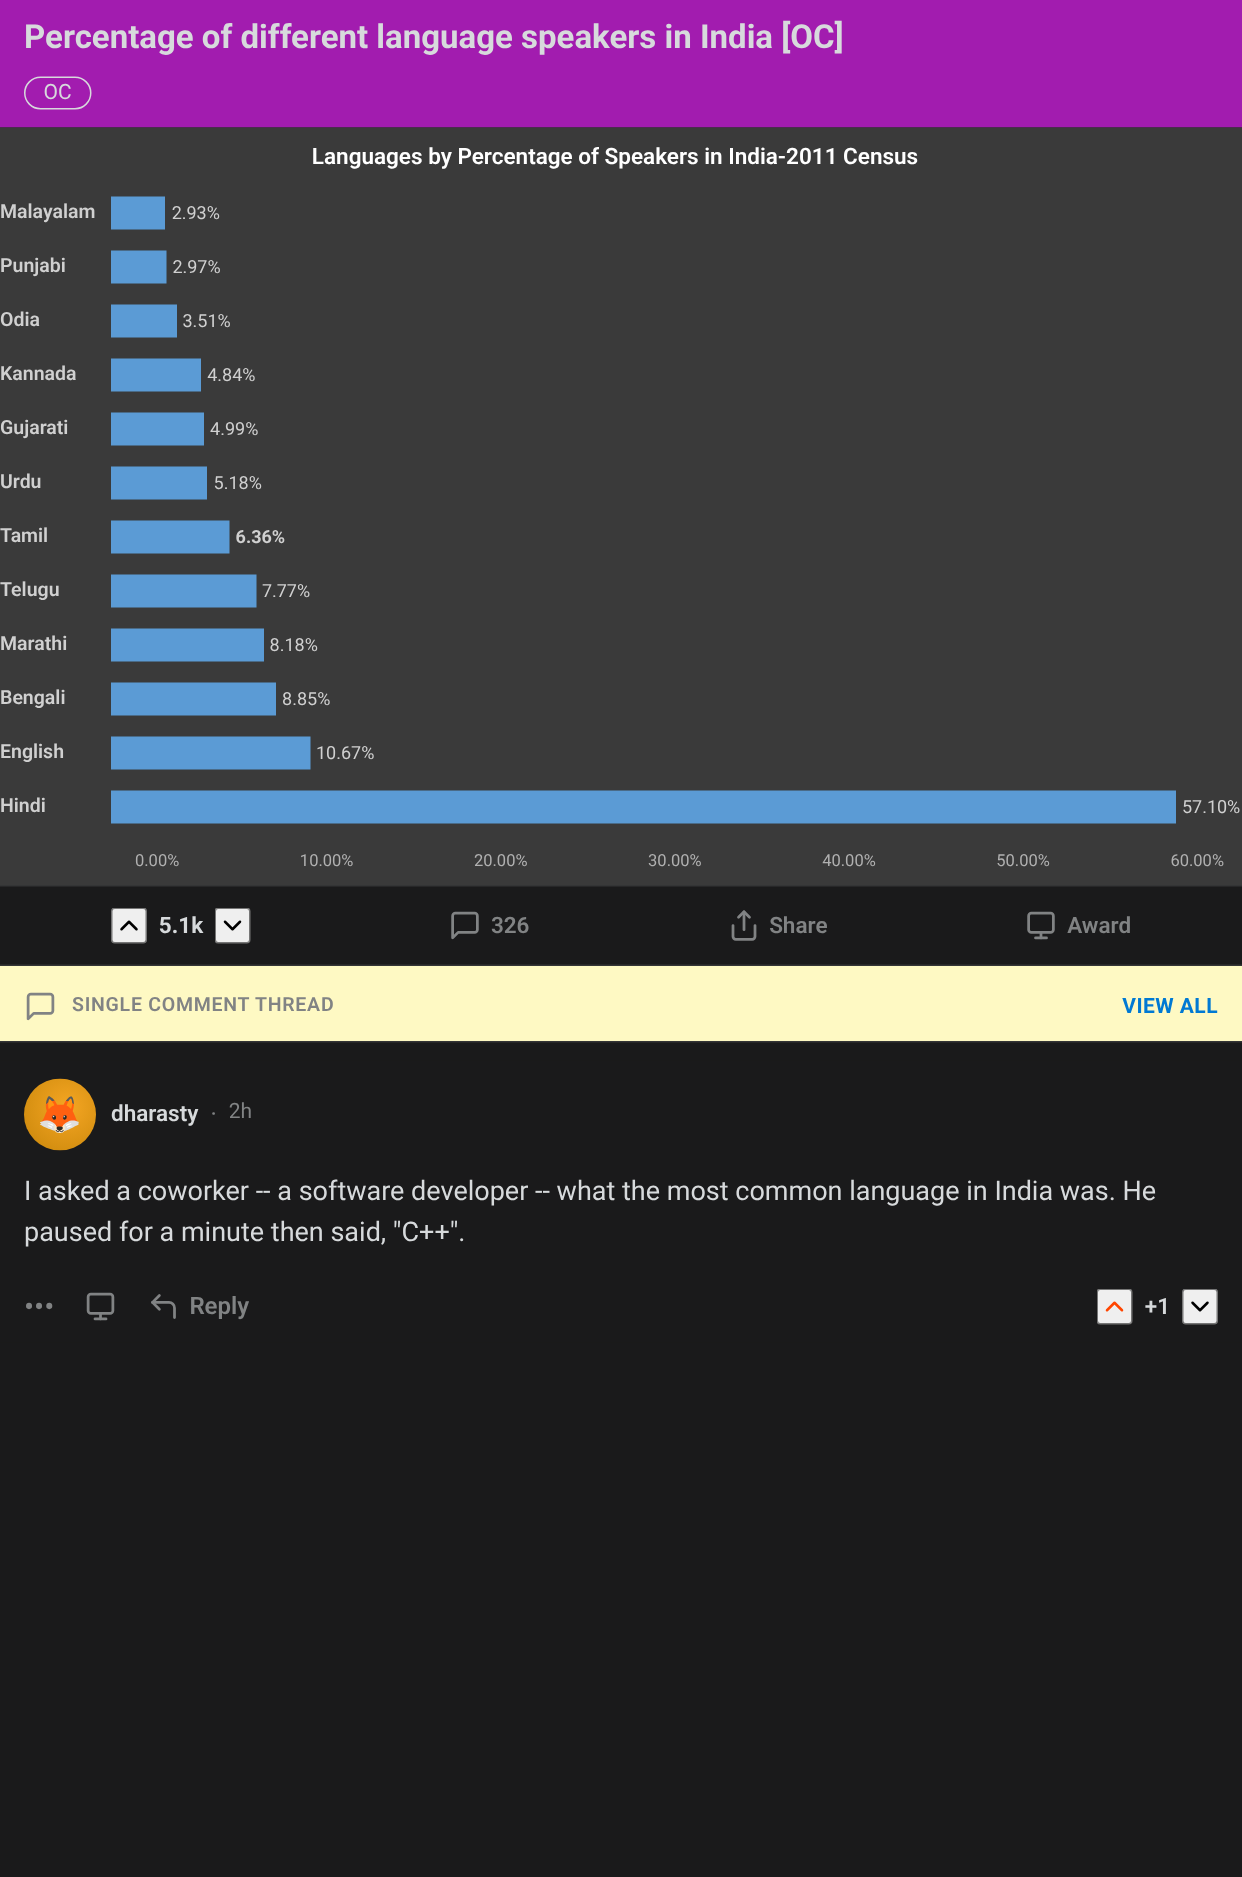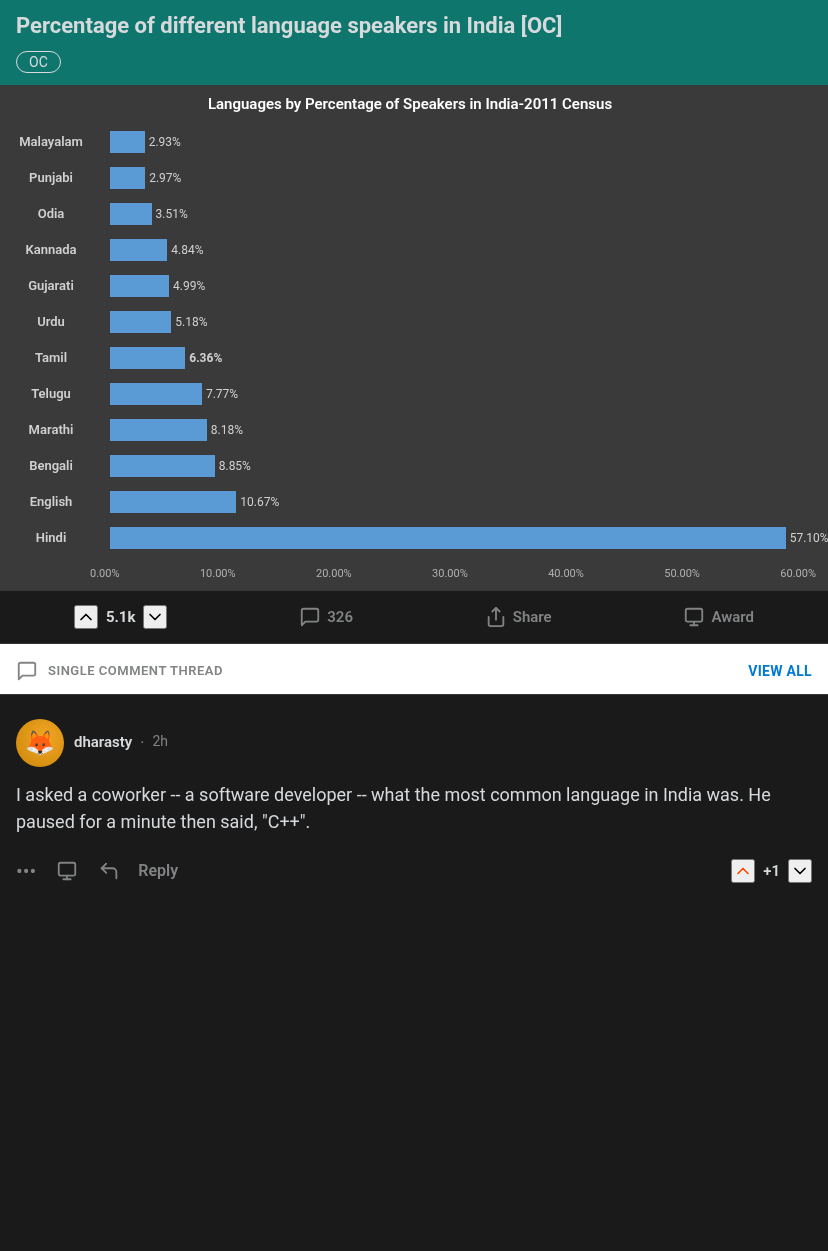--- a/index.html
+++ b/index.html
@@ -11,7 +11,7 @@
       min-height: 1251px;
     }
     .post-container {
-      background: #0f766e;
+      background: #a21caf;
       padding: 12px 16px 0 16px;
     }
     .post-title {

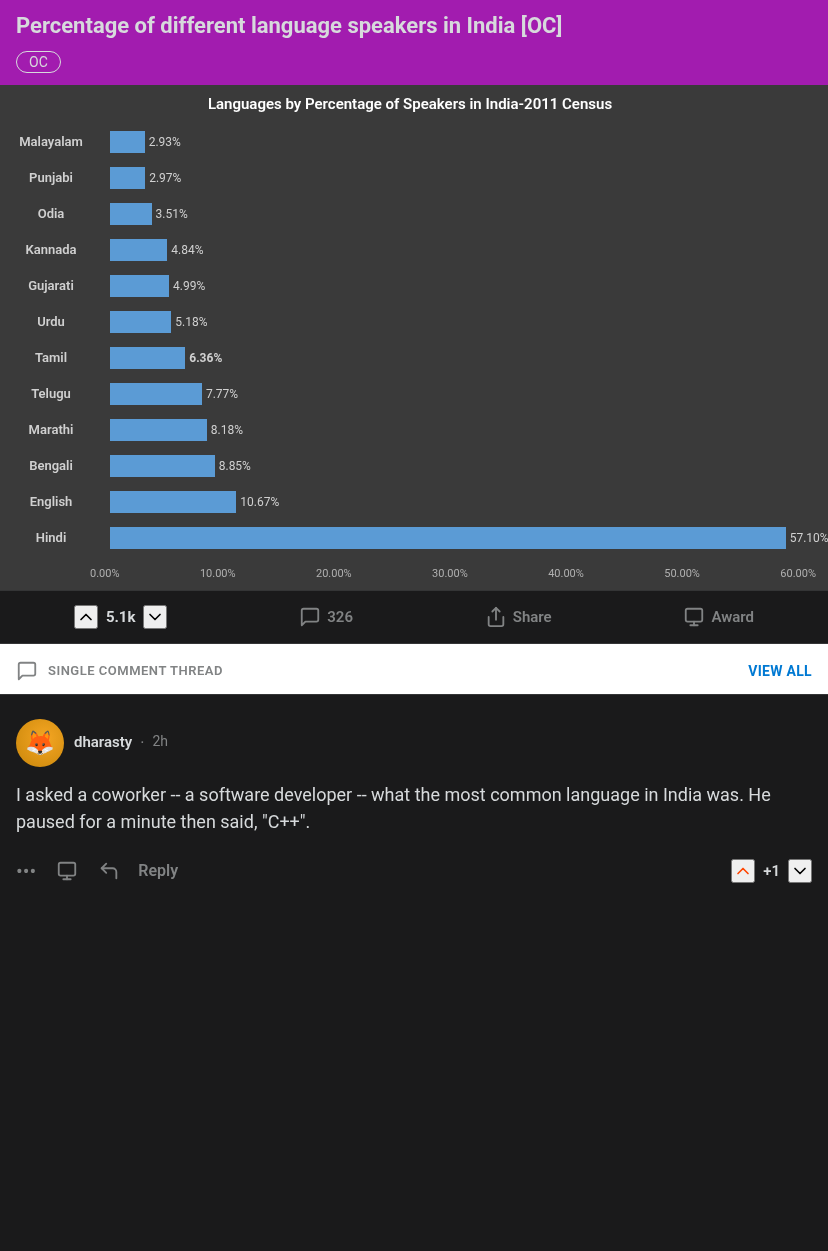--- a/index.html
+++ b/index.html
@@ -55,8 +55,8 @@
       height: 30px;
     }
     .bar-label {
-      width: 110px;
-      text-align: center;
+      width: 74px;
+      text-align: left;
       padding-right: 8px;
       font-size: 13px;
       color: #d0d0d0;

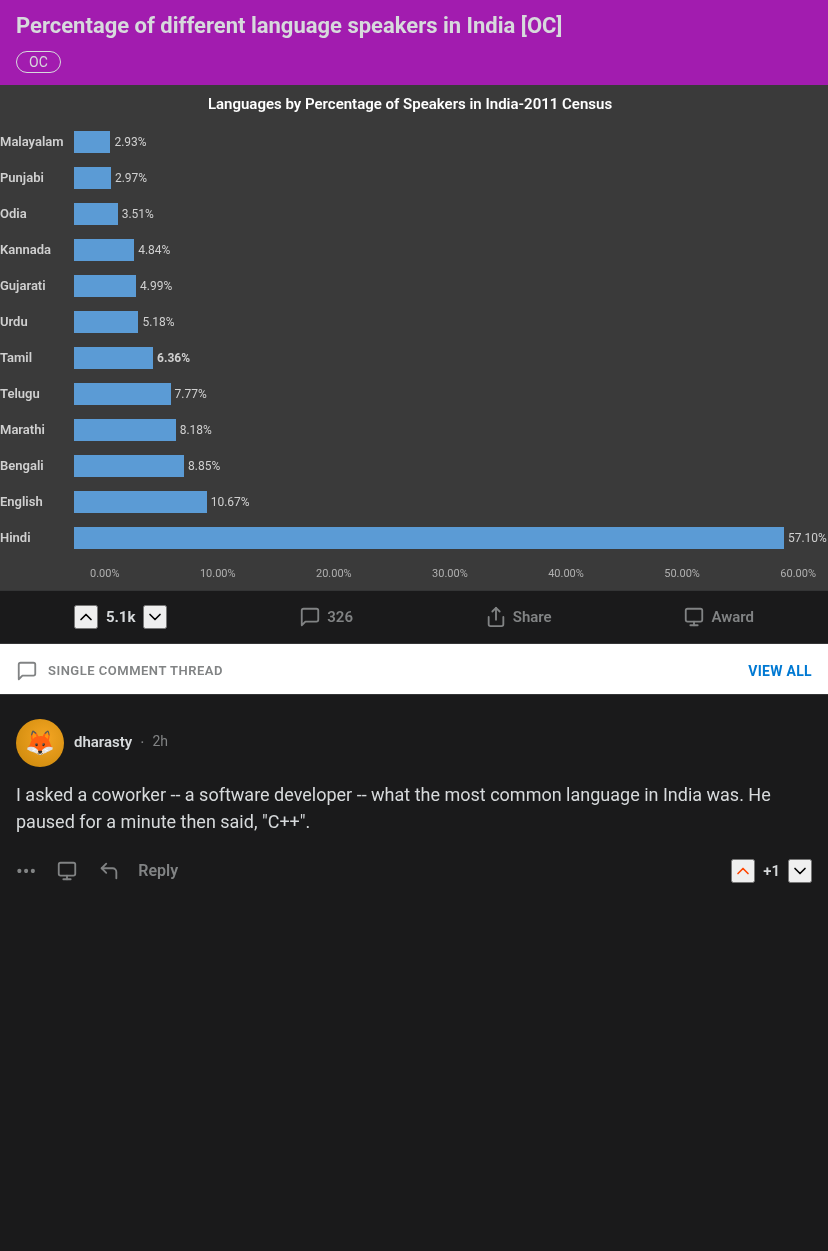--- a/index.html
+++ b/index.html
@@ -135,7 +135,7 @@
       align-items: center;
       justify-content: space-between;
       padding: 16px 16px 12px 16px;
-      background: #ffffff;
+      background: #fef9c3;
     }
     .thread-label {
       display: flex;

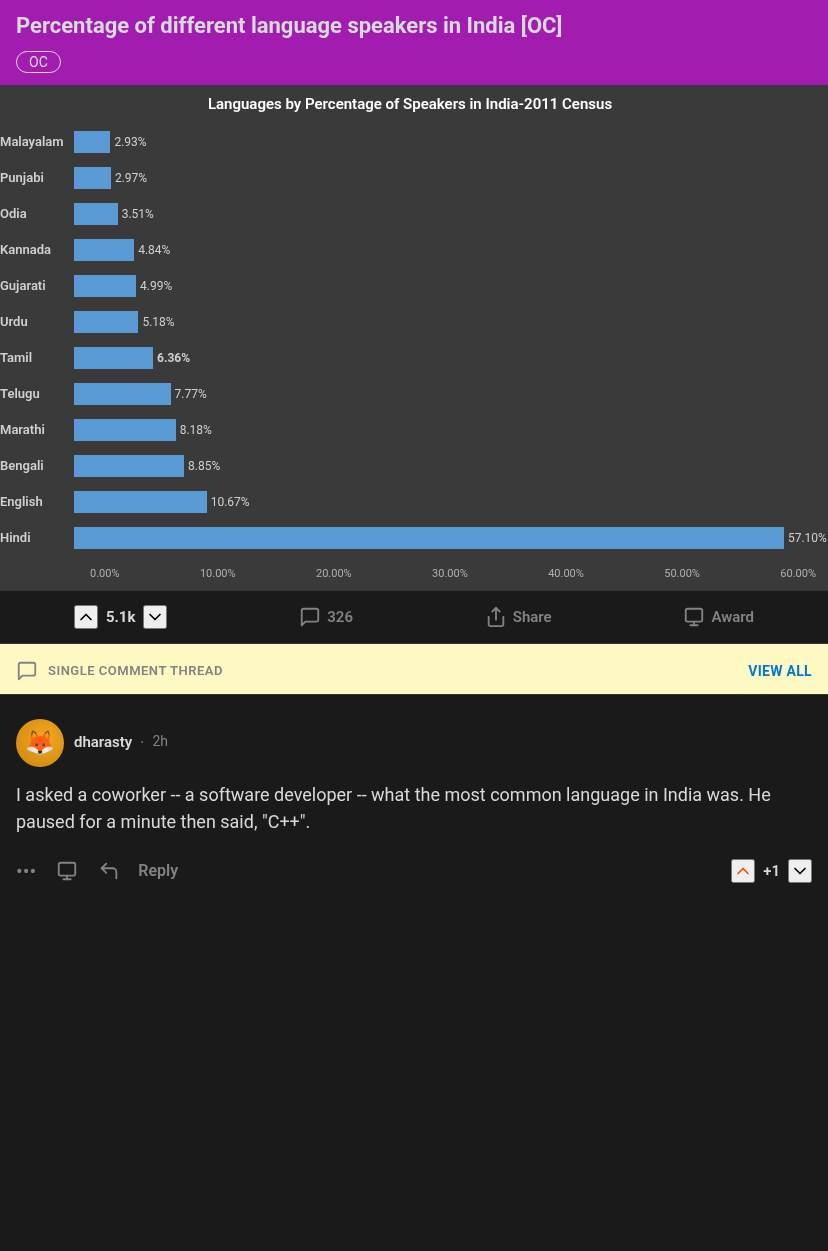--- a/index.html
+++ b/index.html
@@ -229,7 +229,7 @@
     .reply-btn {
       display: flex;
       align-items: center;
-      gap: 18px;
+      gap: 6px;
       color: #818384;
       font-size: 16px;
       font-weight: 600;

